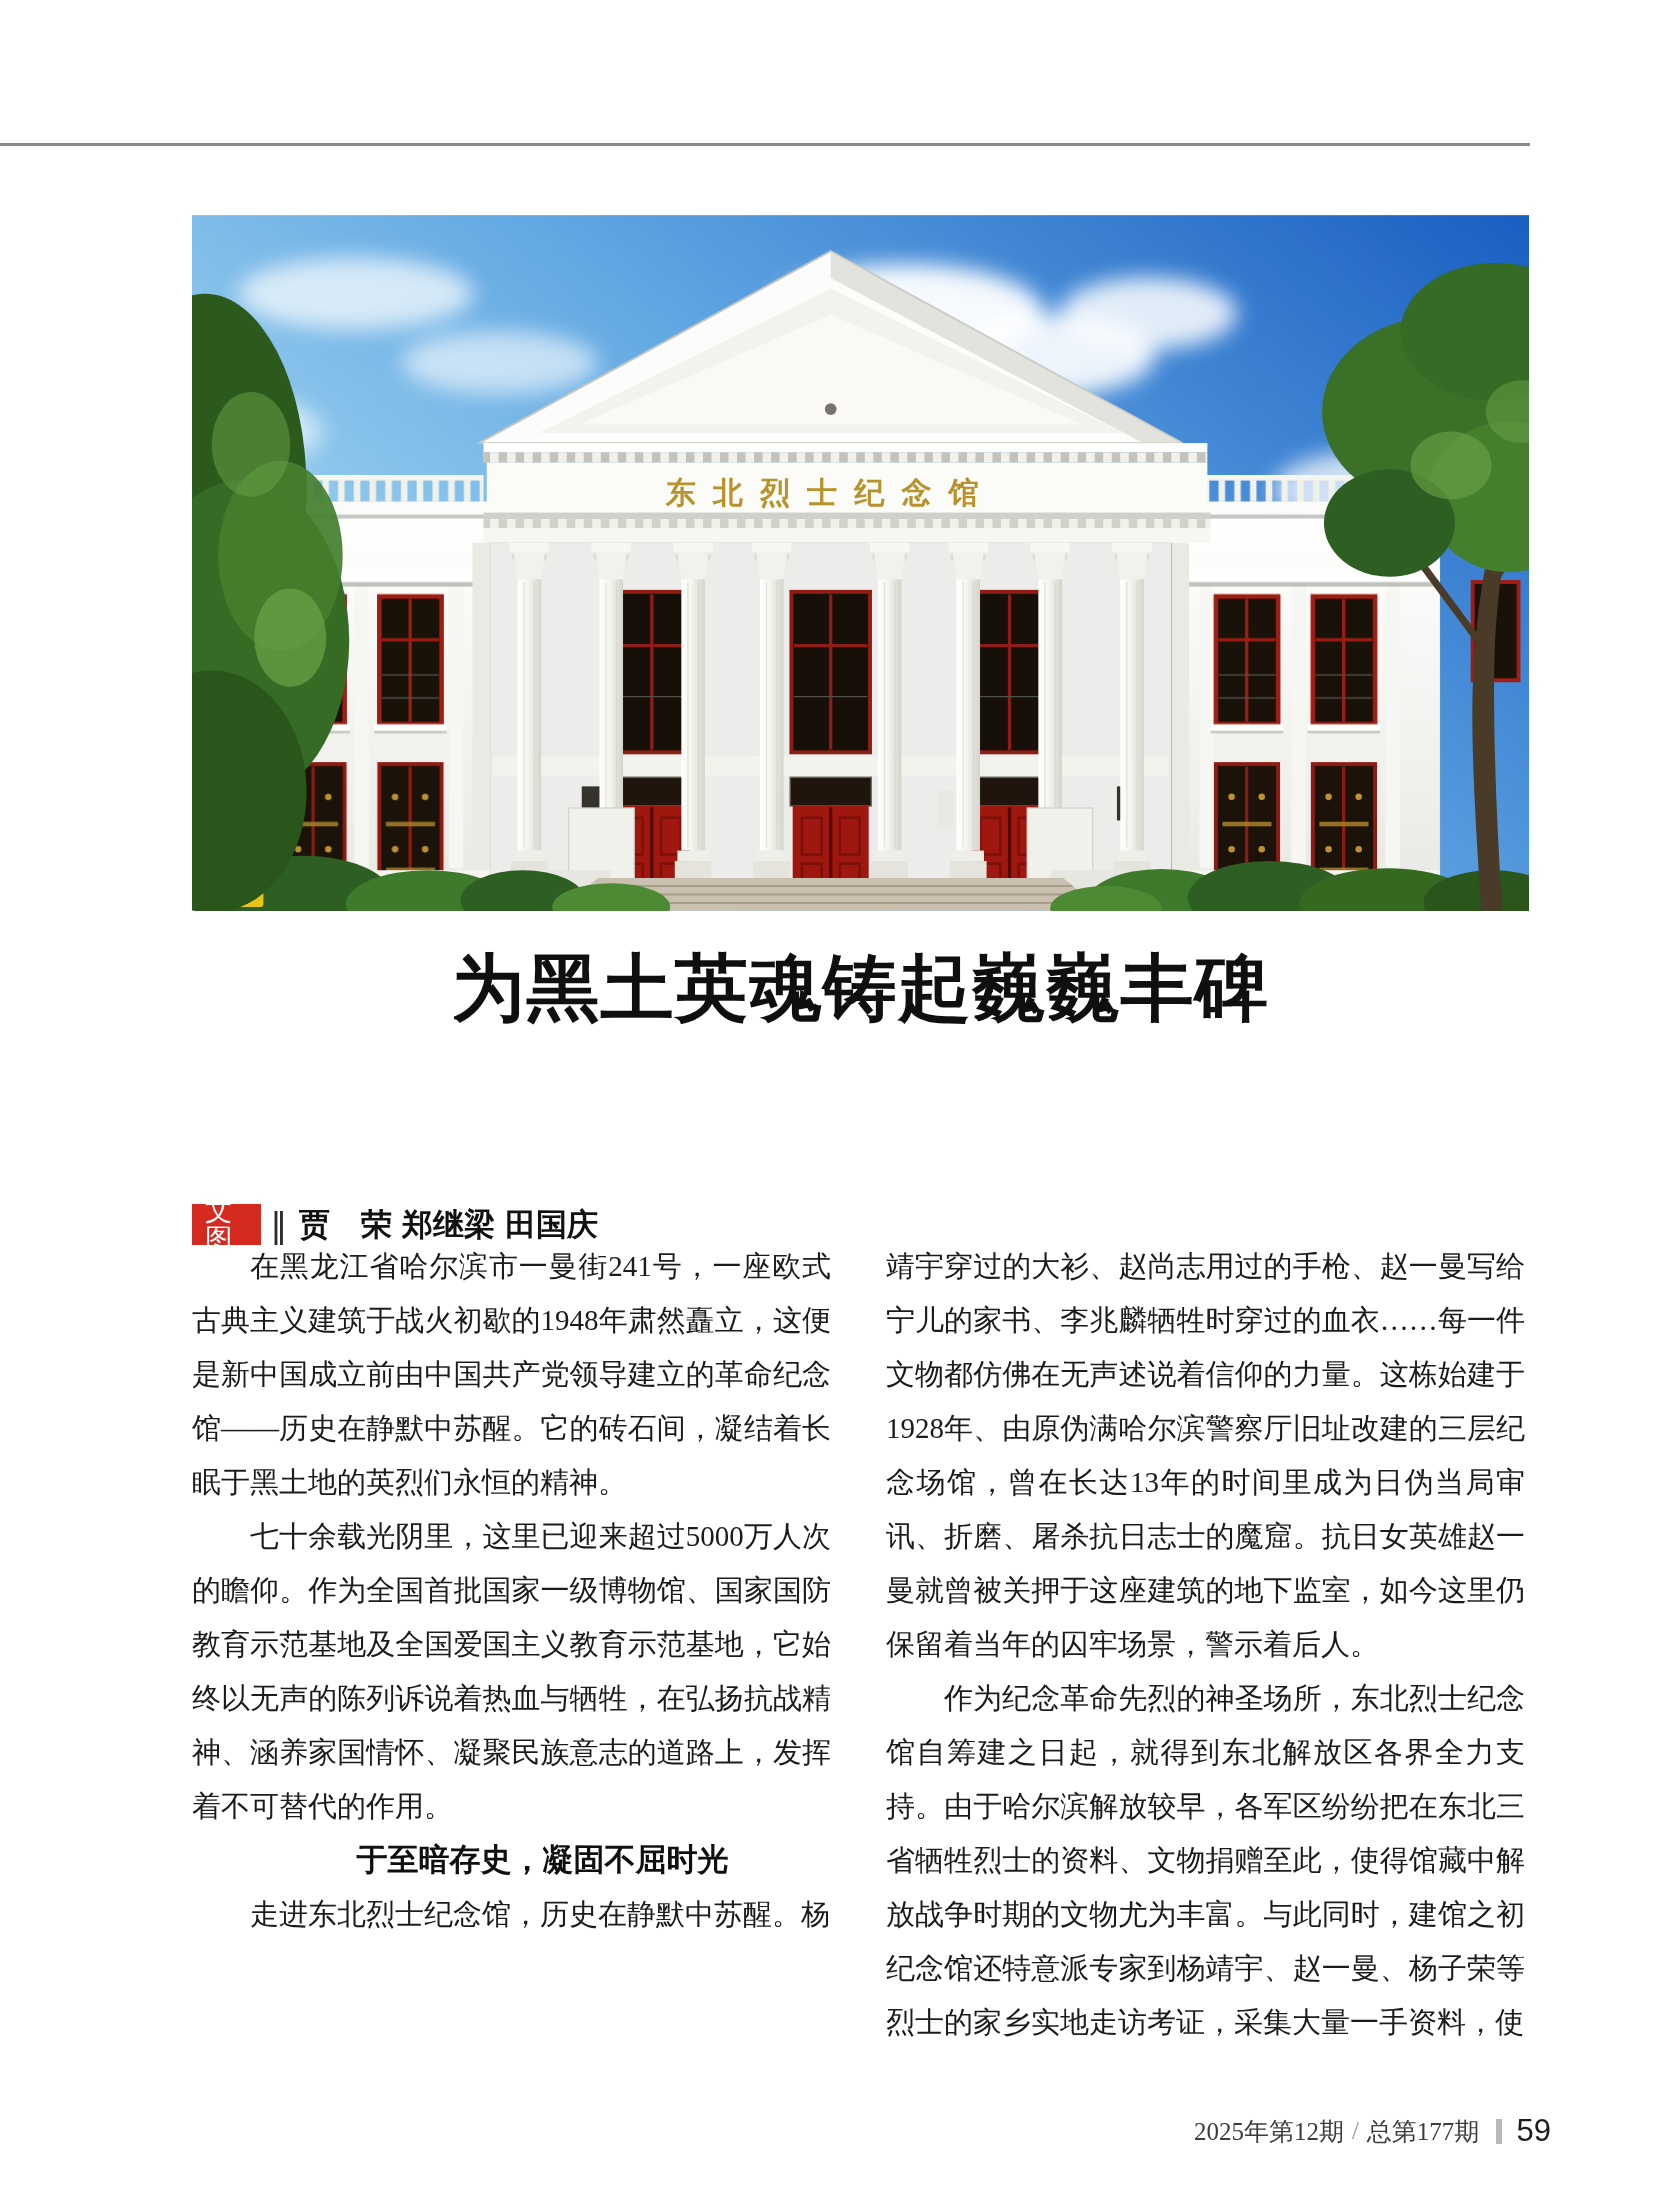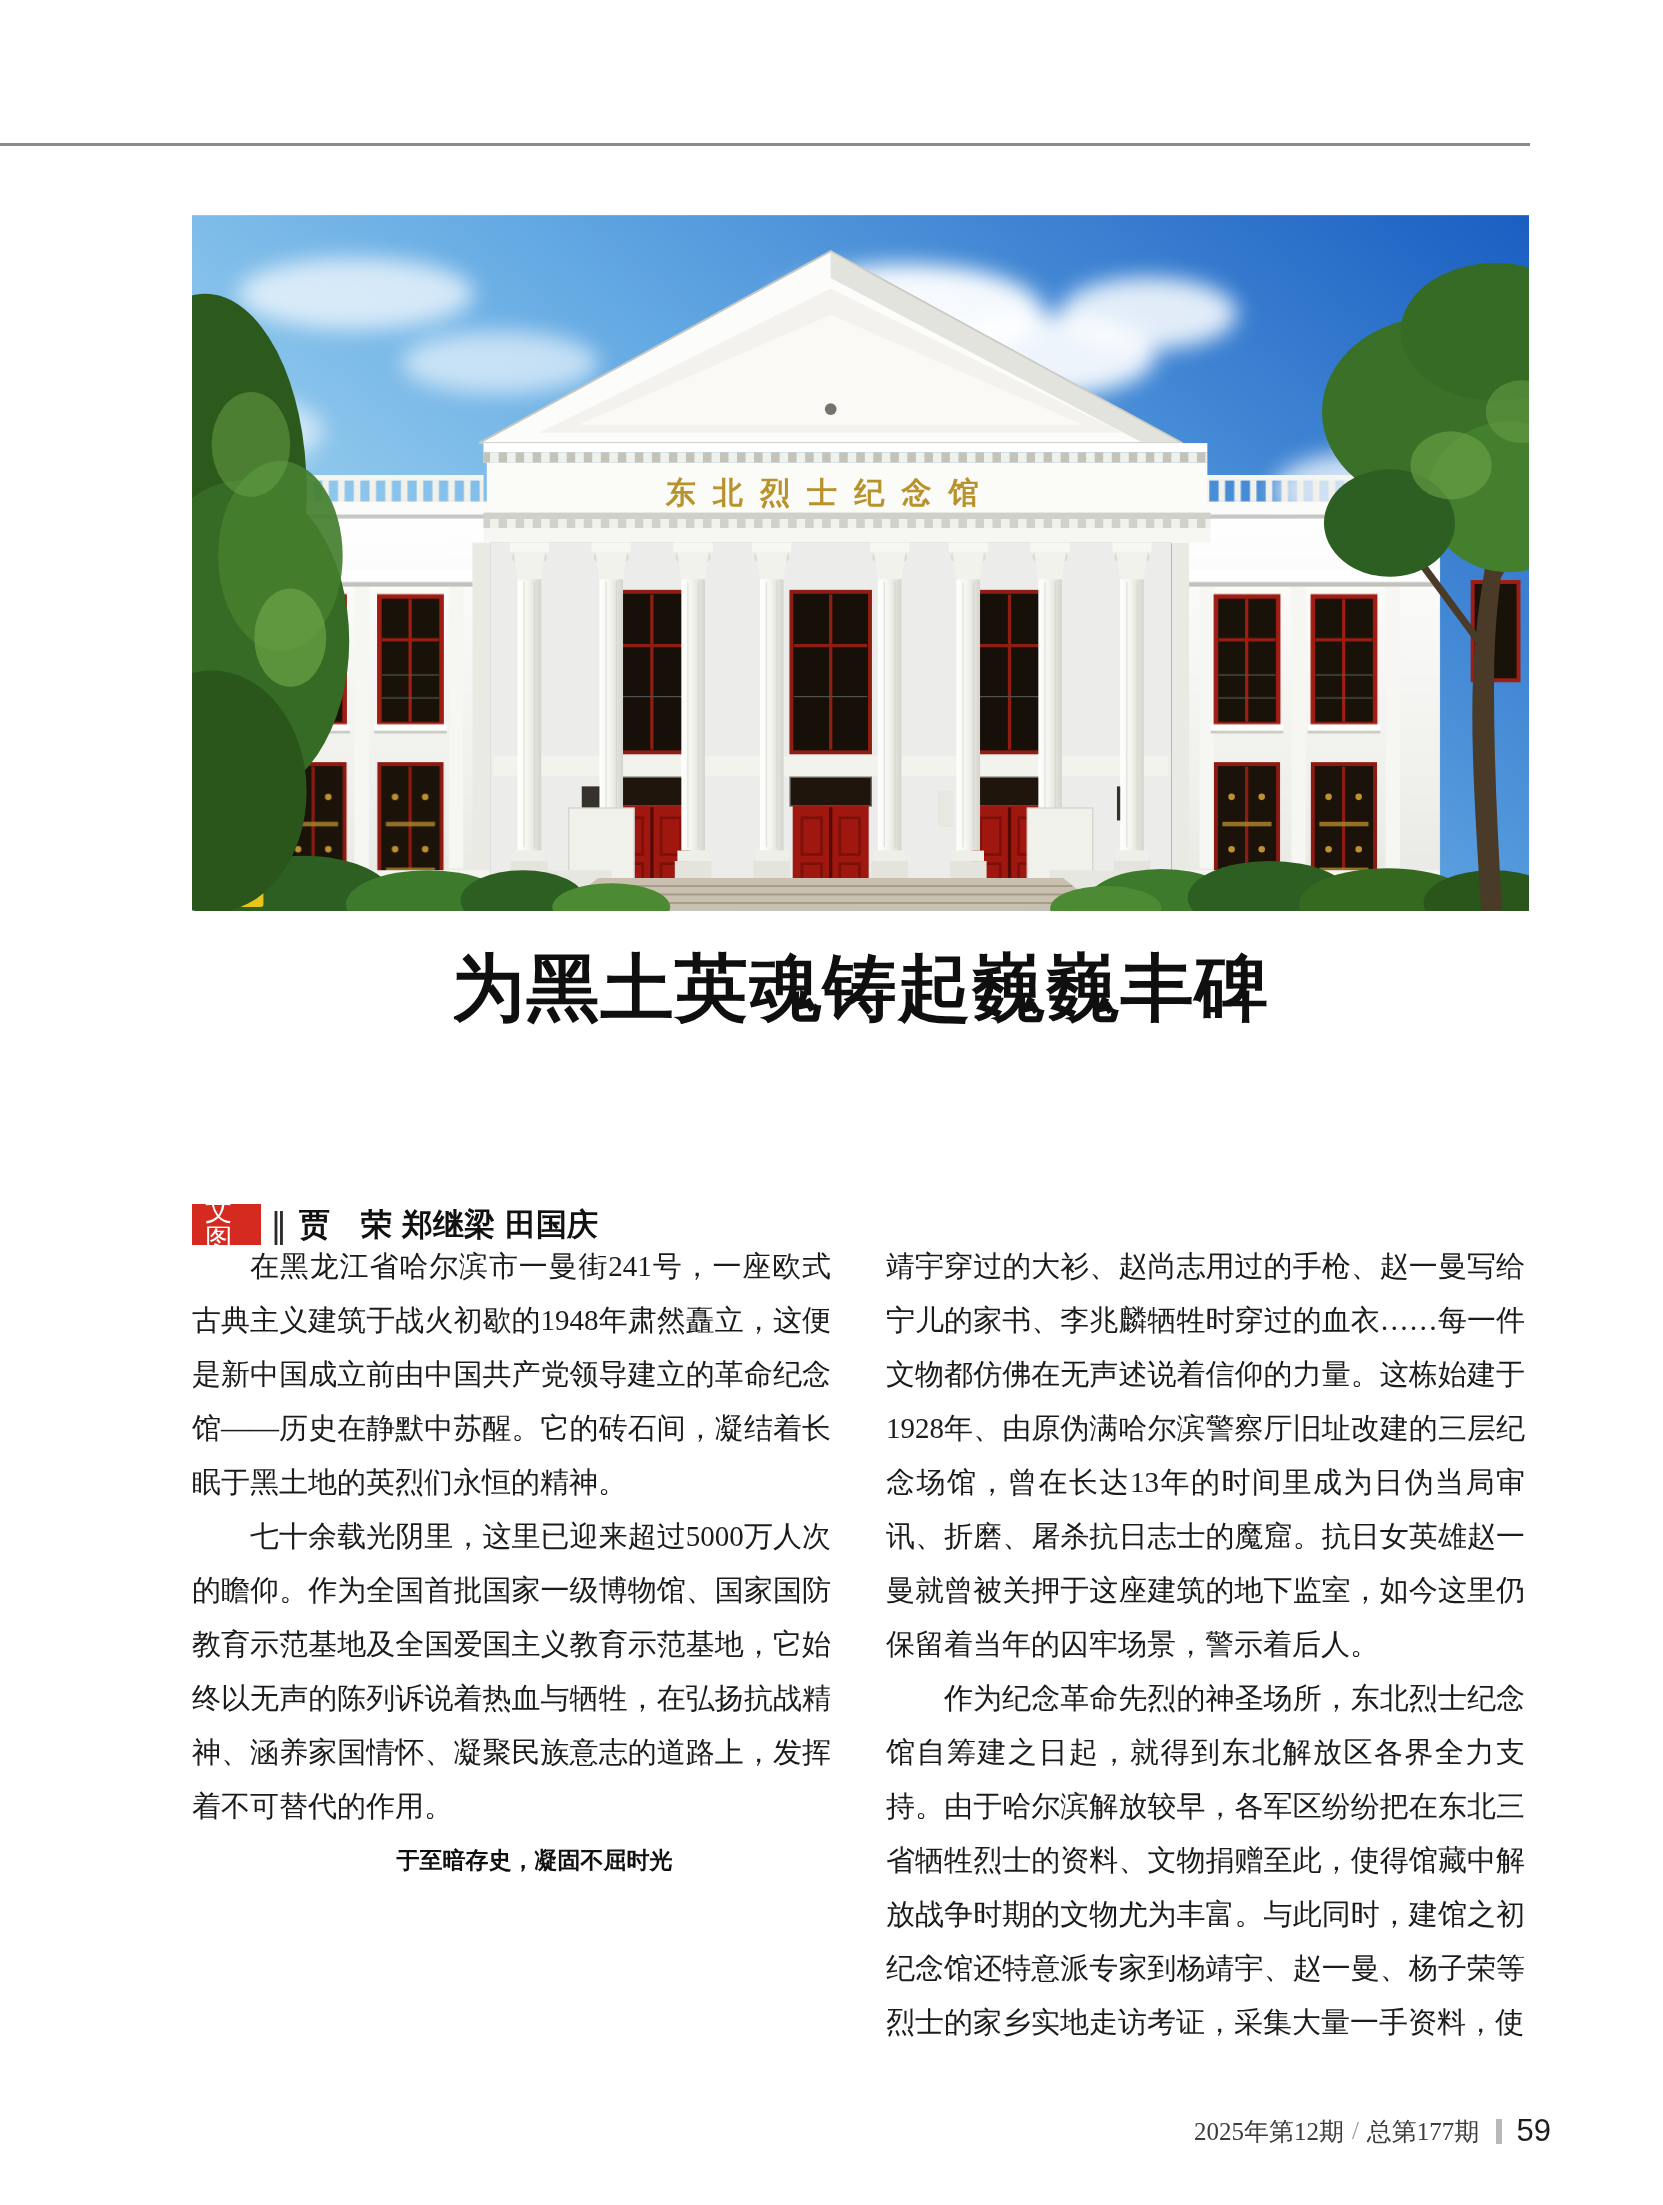--- a/index.html
+++ b/index.html
@@ -42,7 +42,7 @@
   .col p.noindent { text-indent:0; }
   .section-heading {
     margin:54px 0; text-align:center; text-indent:0;
-    font-family:"Liberation Sans", sans-serif; font-weight:700; font-size:23px;
+    font-family:"Liberation Sans", sans-serif; font-weight:700; font-size:31px;
     line-height:54px; color:#0f0f0f;
   }
 

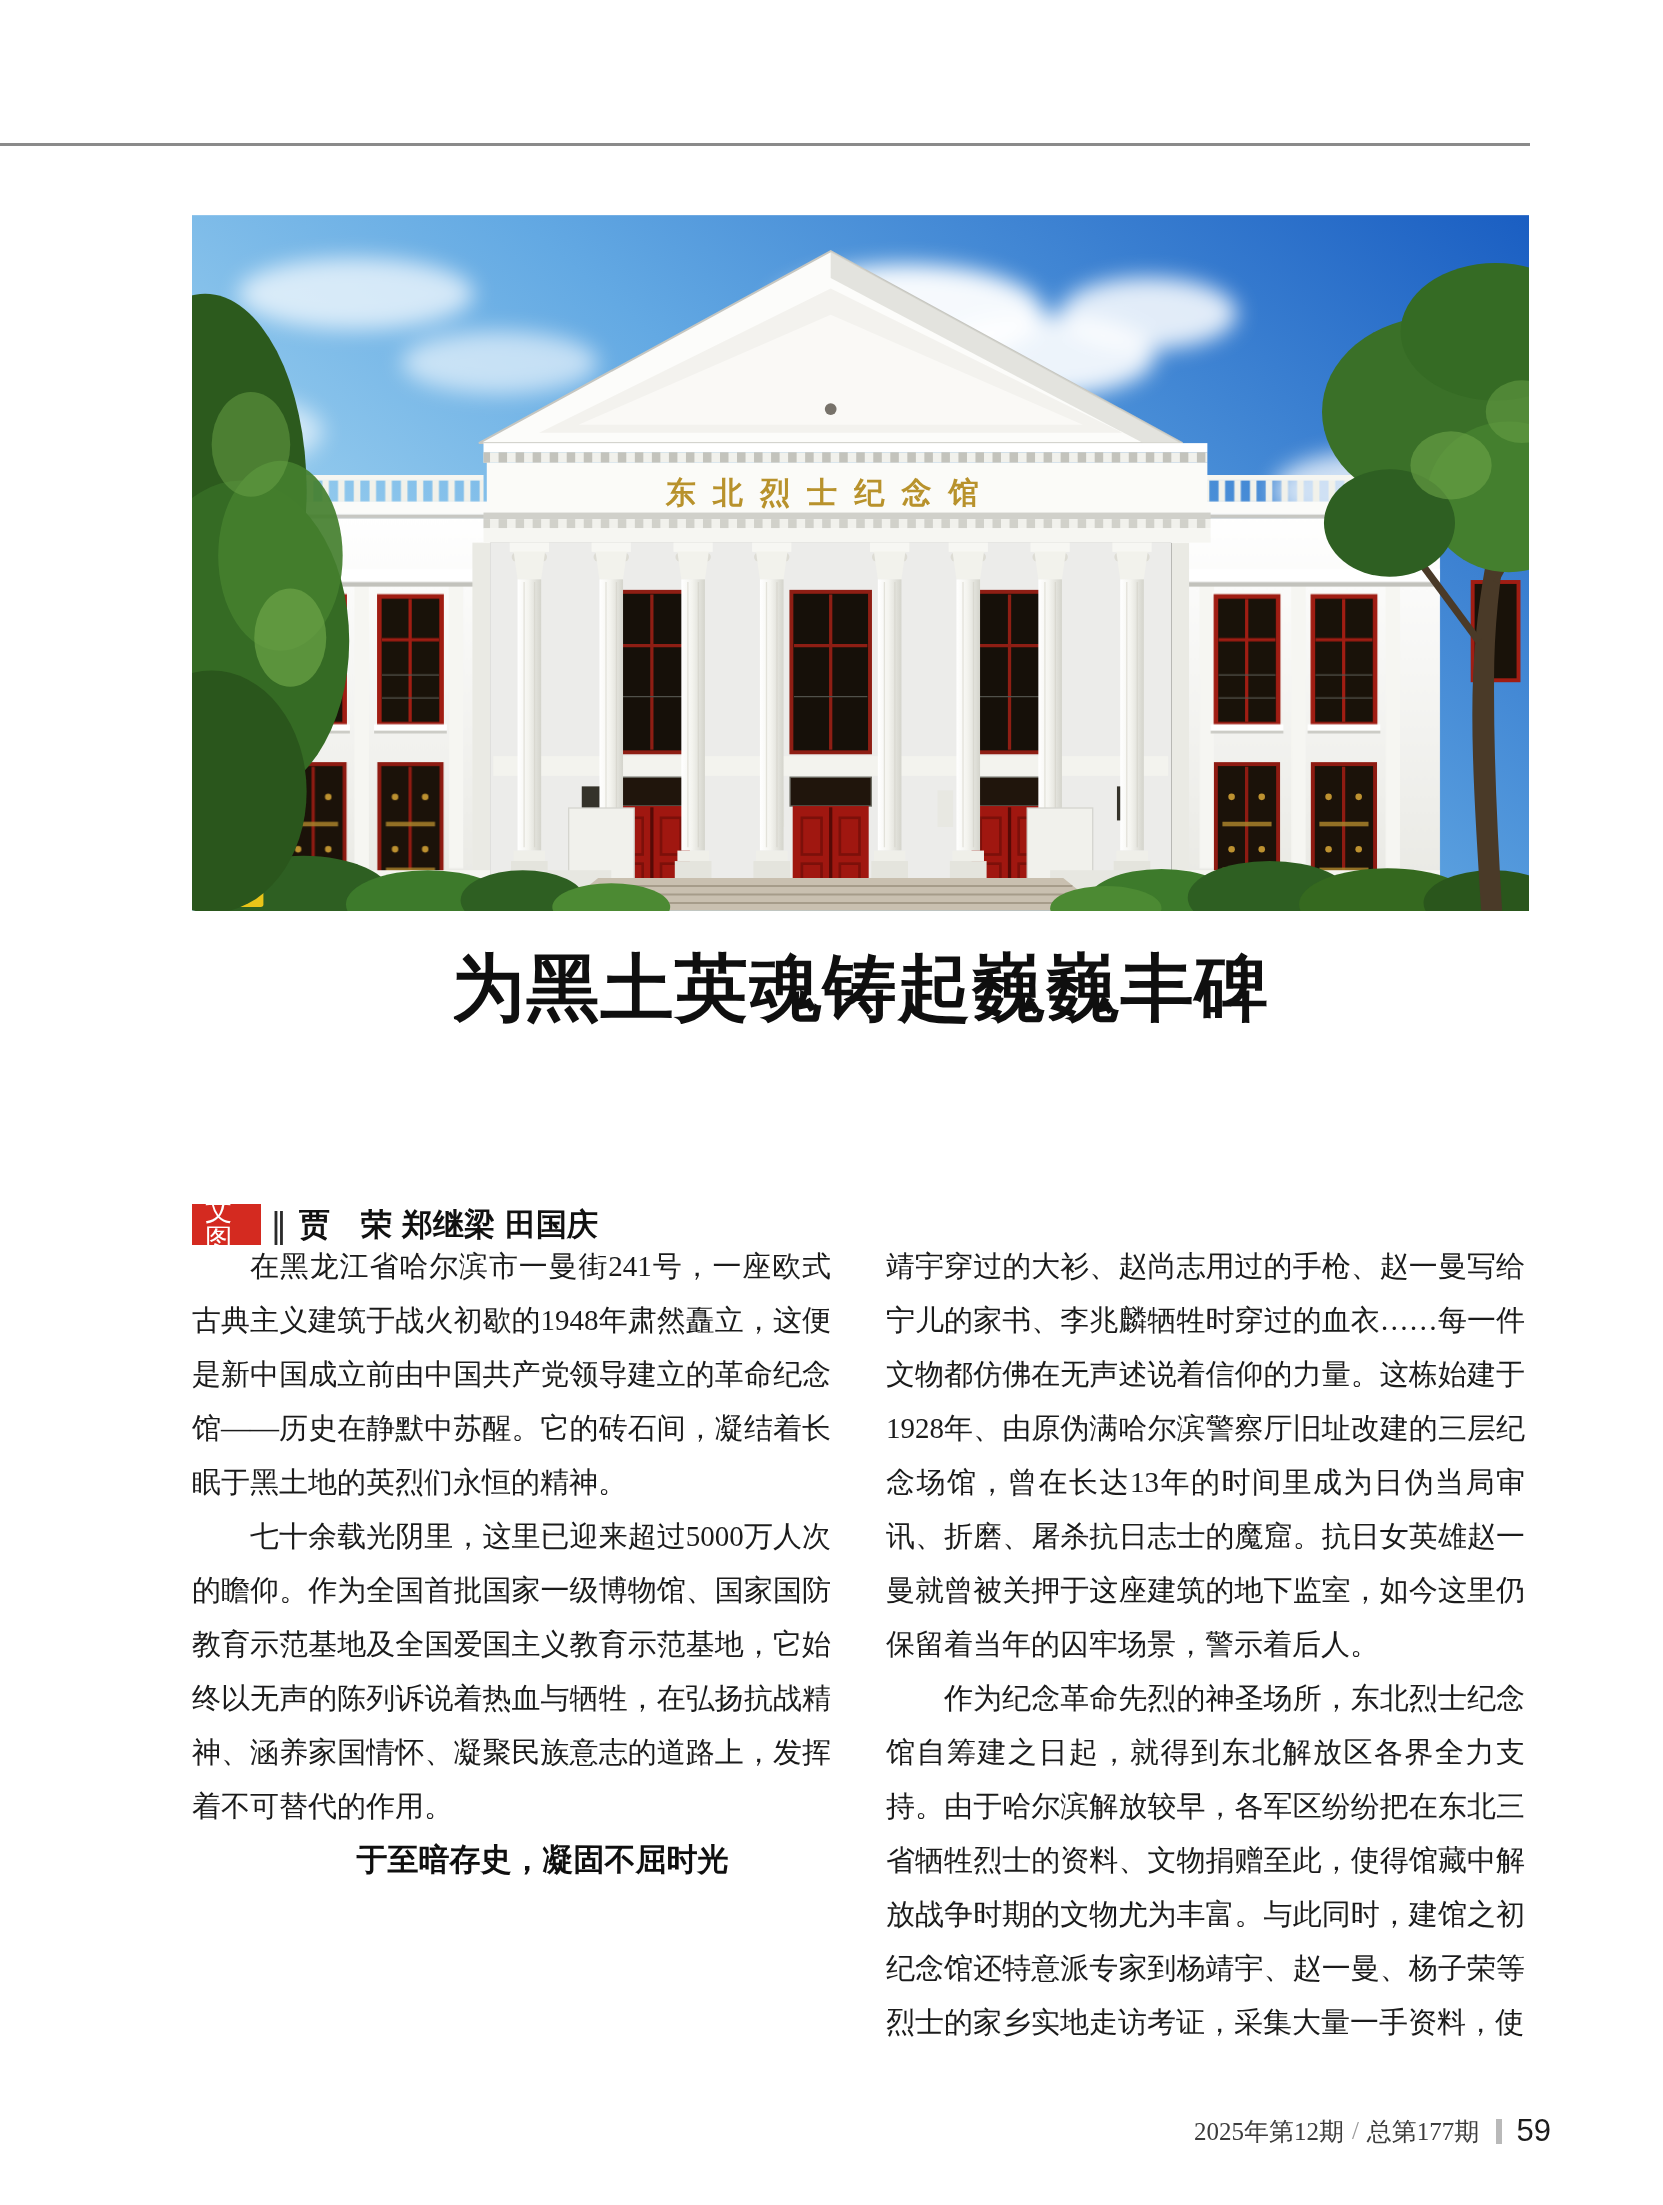--- a/index.html
+++ b/index.html
@@ -335,6 +335,7 @@
     <p>在黑龙江省哈尔滨市一曼街241号，一座欧式古典主义建筑于战火初歇的1948年肃然矗立，这便是新中国成立前由中国共产党领导建立的革命纪念馆——历史在静默中苏醒。它的砖石间，凝结着长眠于黑土地的英烈们永恒的精神。</p>
     <p>七十余载光阴里，这里已迎来超过5000万人次的瞻仰。作为全国首批国家一级博物馆、国家国防教育示范基地及全国爱国主义教育示范基地，它始终以无声的陈列诉说着热血与牺牲，在弘扬抗战精神、涵养家国情怀、凝聚民族意志的道路上，发挥着不可替代的作用。</p>
     <p class="section-heading">于至暗存史，凝固不屈时光</p>
+    <p>走进东北烈士纪念馆，历史在静默中苏醒。杨</p>
   </div>
 
   <div class="col col-right">

